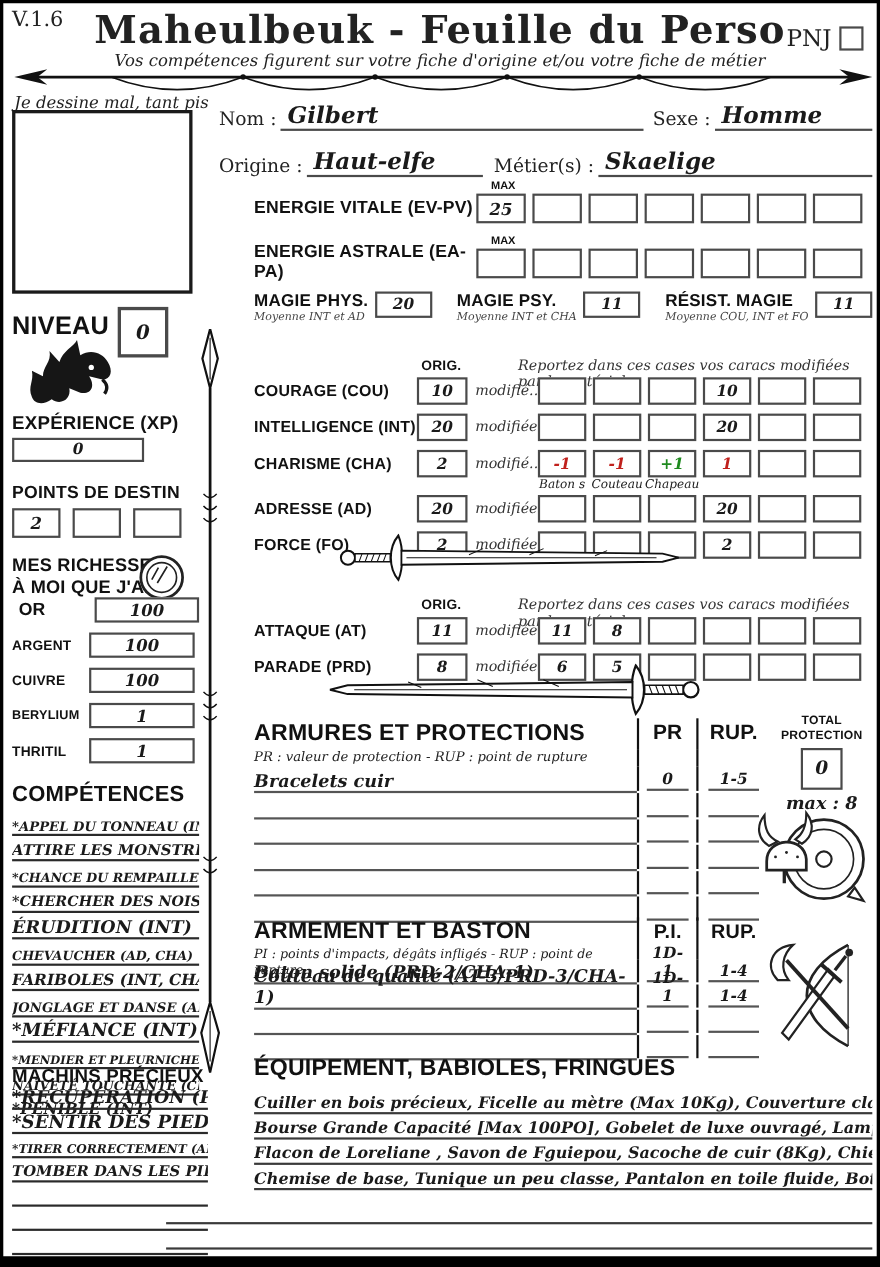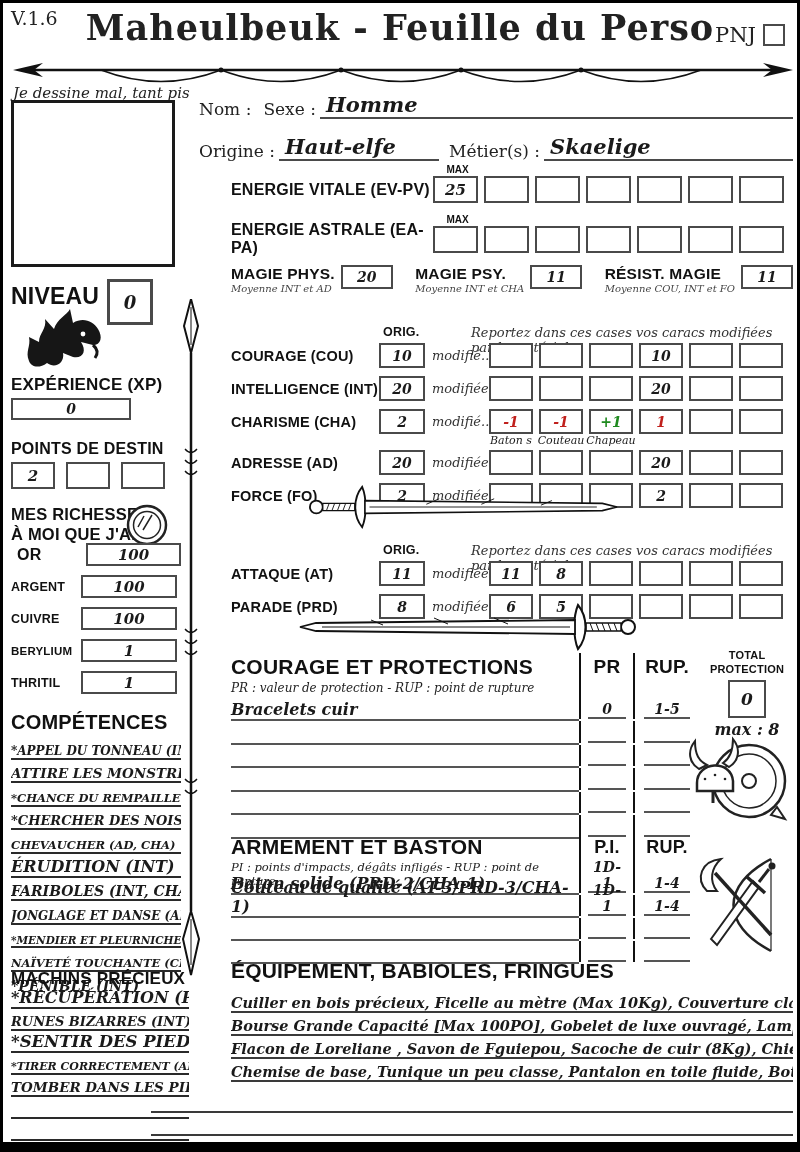--- a/index.html
+++ b/index.html
@@ -63,6 +63,7 @@
     <span class="cal" style="font-size:21px;">PNJ</span>
     <span class="box" style="width:22px;height:22px;border-width:2px;"></span>
   </div>
+  <div class="abs cal-i" style="left:0;top:43px;width:100%;text-align:center;font-size:15px;">Vos compétences figurent sur votre fiche d'origine et/ou votre fiche de métier</div>
 
   <svg class="abs" style="left:8px;top:58px;" width="784" height="26" viewBox="0 0 784 26">
     <line x1="18" y1="9" x2="766" y2="9" stroke="#111" stroke-width="2.5"></line>

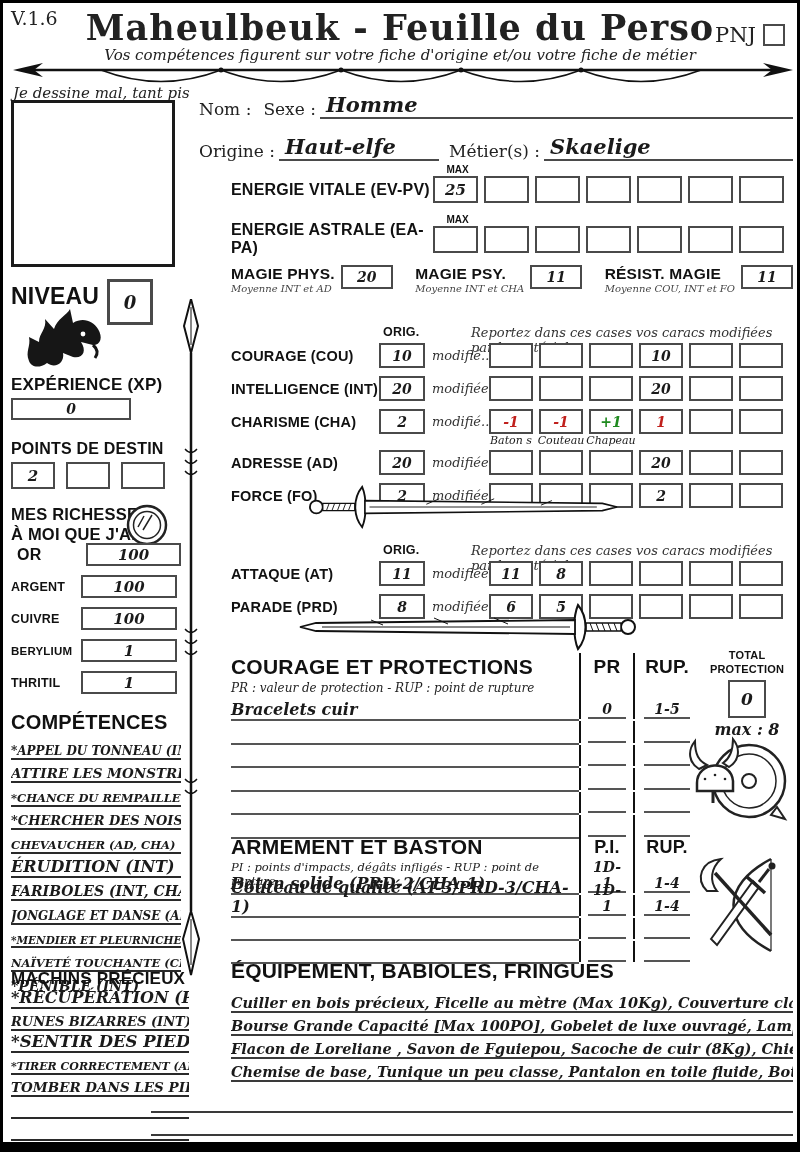--- a/index.html
+++ b/index.html
@@ -81,6 +81,7 @@
 
   <div class="abs idrow" style="left:196px;top:90px;width:594px;">
     <span class="lab cal">Nom :</span>
+    <span class="fill val hand" style="width:330px;">Gilbert</span>
     <span class="lab cal" style="margin-left:8px;">Sexe :</span>
     <span class="fill val hand" style="flex:1;">Homme</span>
   </div>

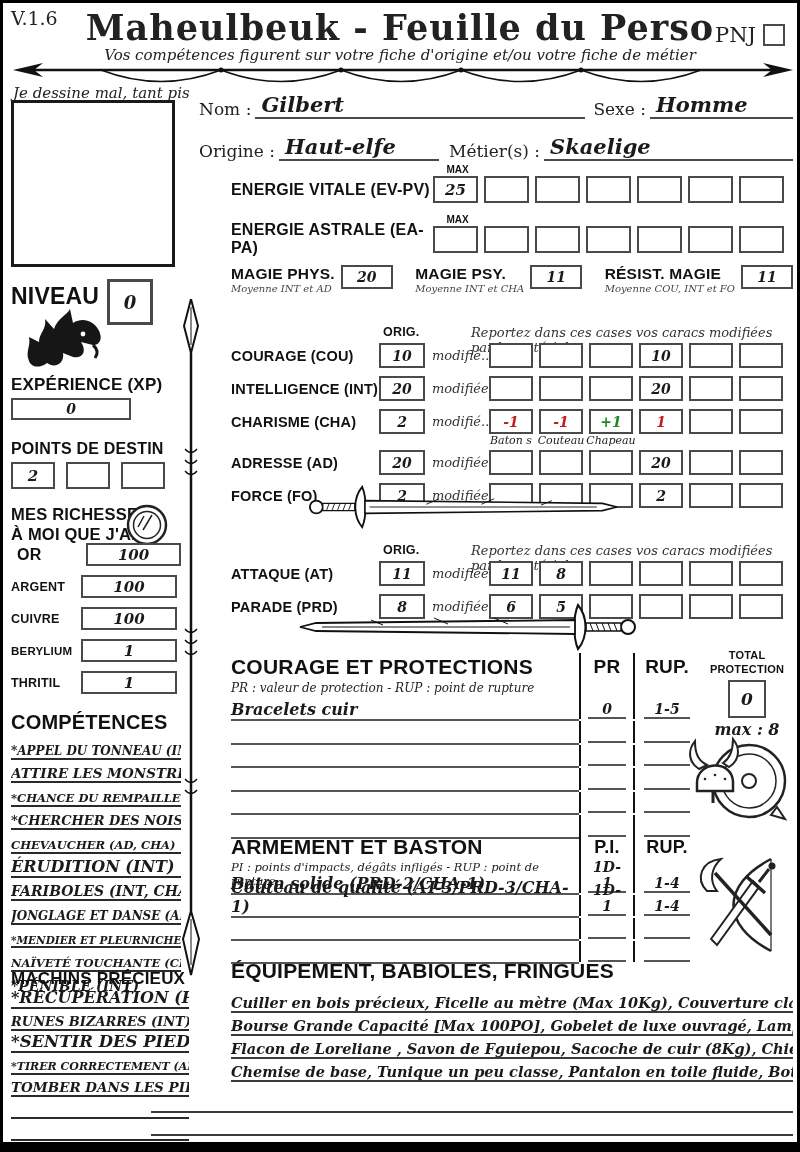--- a/index.html
+++ b/index.html
@@ -475,7 +475,7 @@
 
   <div class="abs tbl" style="left:228px;top:650px;width:468px;grid-template-columns:1fr 54px 66px;">
     <div style="height:28px;display:flex;align-items:center;">
-        <span class="hd" style="font-size:21px;">COURAGE ET PROTECTIONS</span>
+        <span class="hd" style="font-size:21px;">ARMURES ET PROTECTIONS</span>
       </div>
     <div class="vln hd" style="display:flex;align-items:center;justify-content:center;font-size:19px;">PR</div>
     <div class="vln hd" style="display:flex;align-items:center;justify-content:center;font-size:19px;">RUP.</div>

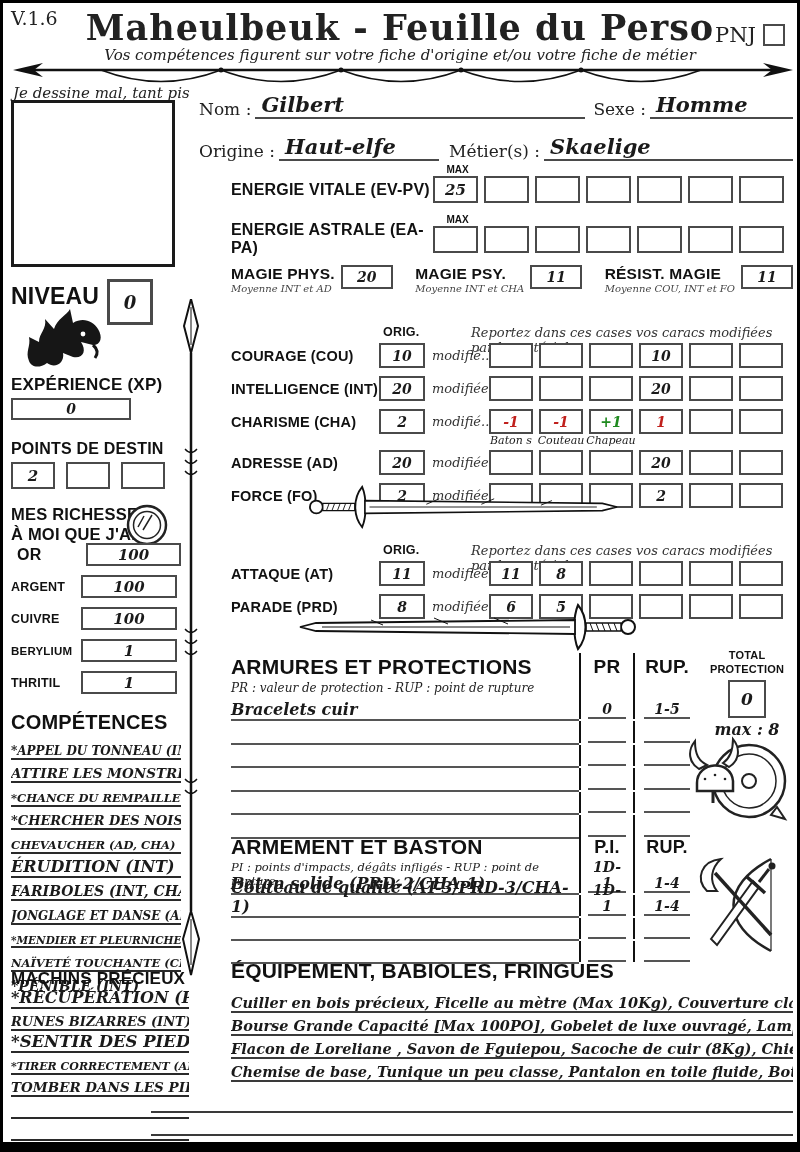--- a/index.html
+++ b/index.html
@@ -687,8 +687,8 @@
     <div class="ci" style="font-size:13.5px;">ATTIRE LES MONSTRES</div>
     <div class="ci" style="font-size:11.5px;">*CHANCE DU REMPAILLEUR</div>
     <div class="ci" style="font-size:13px;">*CHERCHER DES NOISES</div>
+    <div class="ci" style="font-size:16px;">ÉRUDITION (INT)</div>
     <div class="ci" style="font-size:11.5px;">CHEVAUCHER (AD, CHA)</div>
-    <div class="ci" style="font-size:16px;">ÉRUDITION (INT)</div>
     <div class="ci" style="font-size:14px;">FARIBOLES (INT, CHA)</div>
     <div class="ci" style="font-size:12px;">JONGLAGE ET DANSE (AD)</div>
     <div class="ci" style="font-size:10.5px;">*MENDIER ET PLEURNICHER (INT)</div>

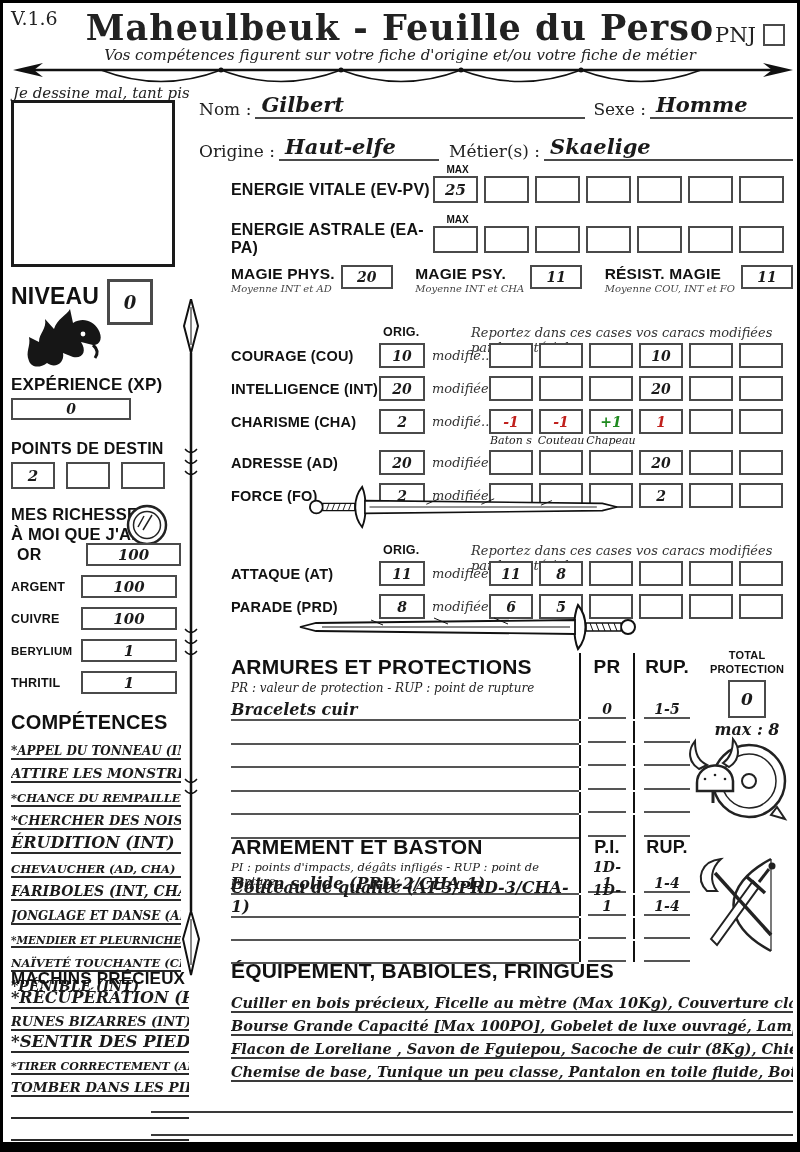--- a/index.html
+++ b/index.html
@@ -691,6 +691,7 @@
     <div class="ci" style="font-size:11.5px;">CHEVAUCHER (AD, CHA)</div>
     <div class="ci" style="font-size:14px;">FARIBOLES (INT, CHA)</div>
     <div class="ci" style="font-size:12px;">JONGLAGE ET DANSE (AD)</div>
+    <div class="ci" style="font-size:16.5px;">*MÉFIANCE (INT)</div>
     <div class="ci" style="font-size:10.5px;">*MENDIER ET PLEURNICHER (INT)</div>
     <div class="ci" style="font-size:11.5px;">NAÏVETÉ TOUCHANTE (CHA)</div>
     <div class="ci nob" style="font-size:14px;">*PÉNIBLE (INT)</div>

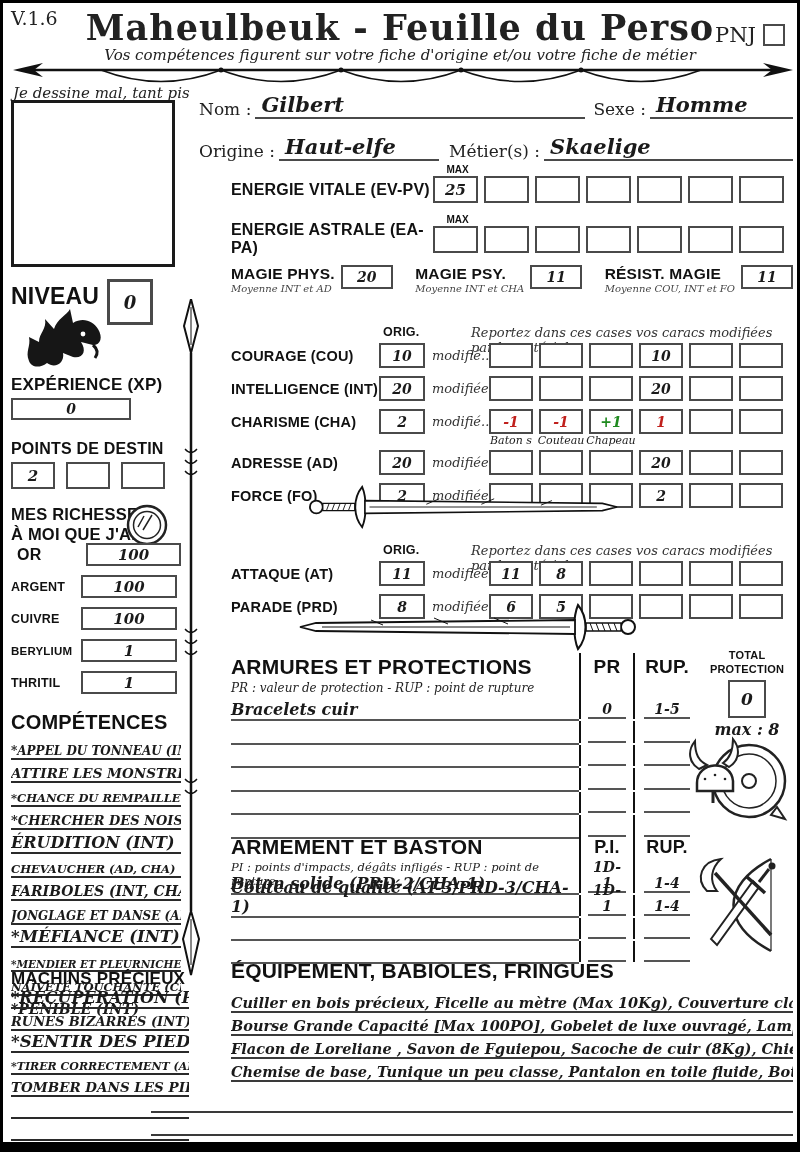--- a/index.html
+++ b/index.html
@@ -699,7 +699,6 @@
   <div class="abs hd" style="left:8px;top:966px;font-size:17px;">MACHINS PRÉCIEUX</div>
   <div class="abs machlist" style="left:8px;top:984px;width:178px;">
     <div class="ci" style="font-size:16px;">*RÉCUPÉRATION (PA)</div>
-    <div class="ci" style="font-size:13px;">RUNES BIZARRES (INT)</div>
     <div class="ci" style="font-size:16.5px;">*SENTIR DES PIEDS</div>
     <div class="ci" style="font-size:11px;">*TIRER CORRECTEMENT (AD)</div>
     <div class="ci" style="font-size:13.5px;">TOMBER DANS LES PIÈGES</div>

